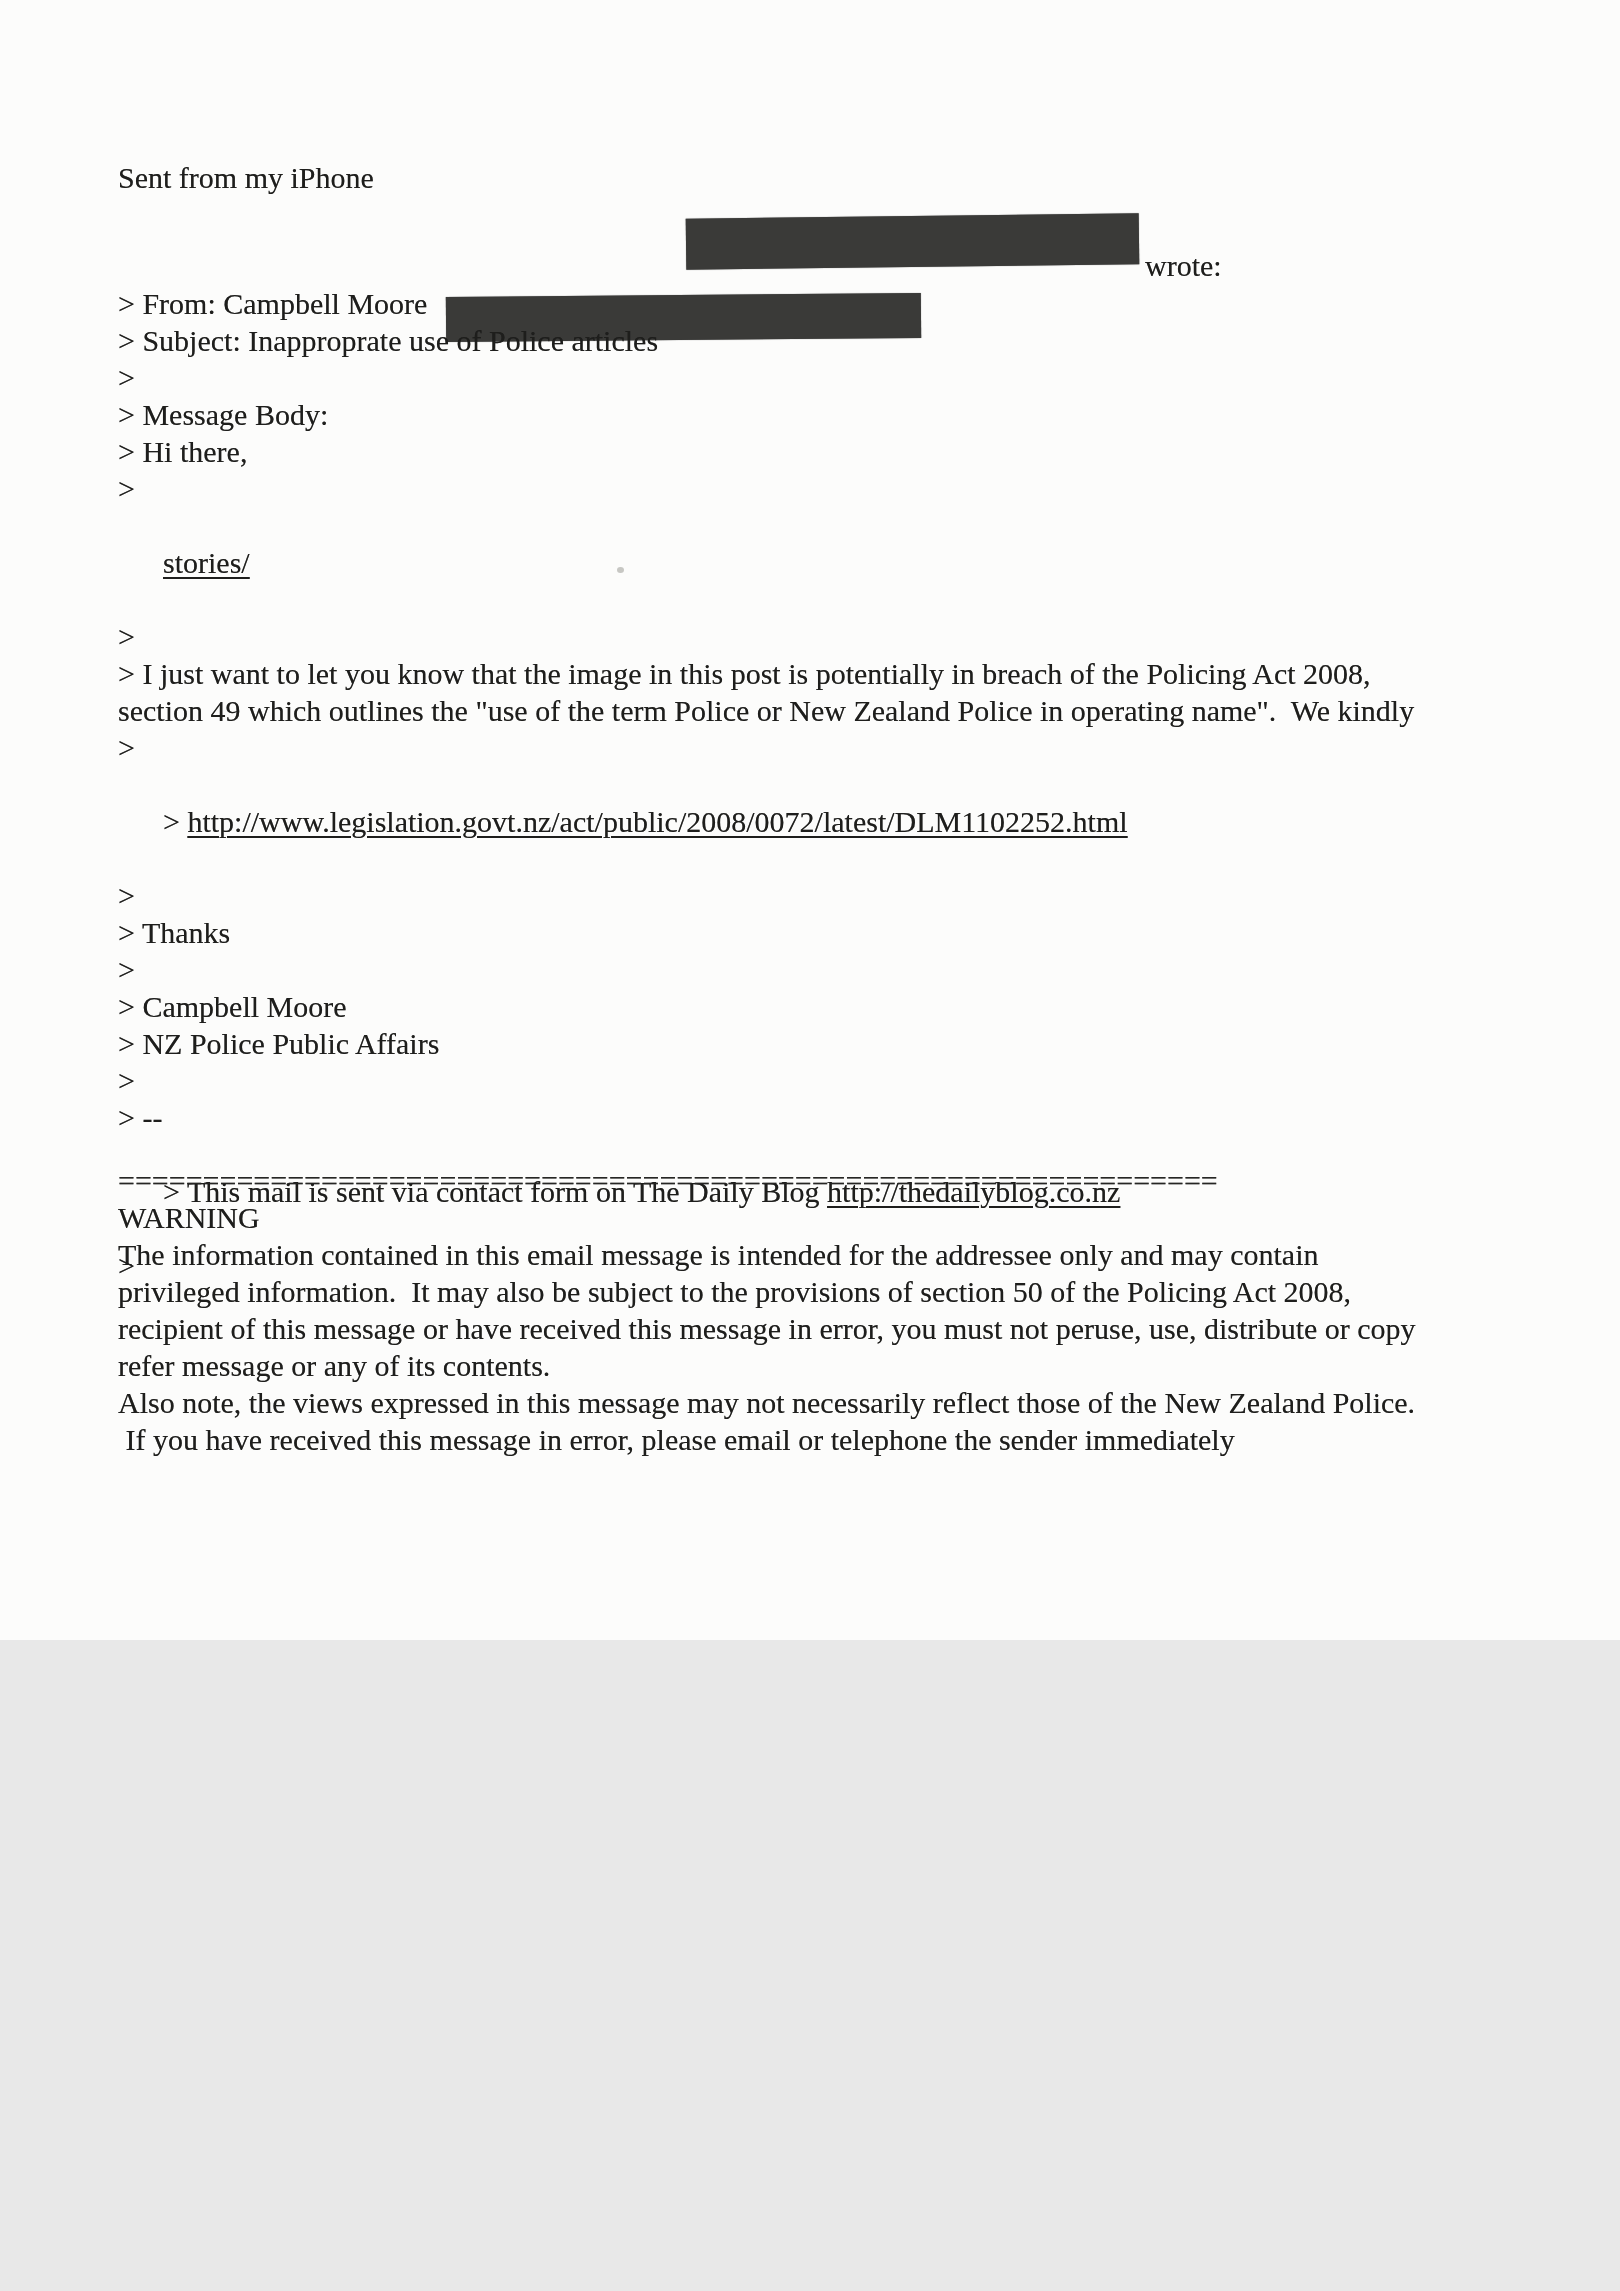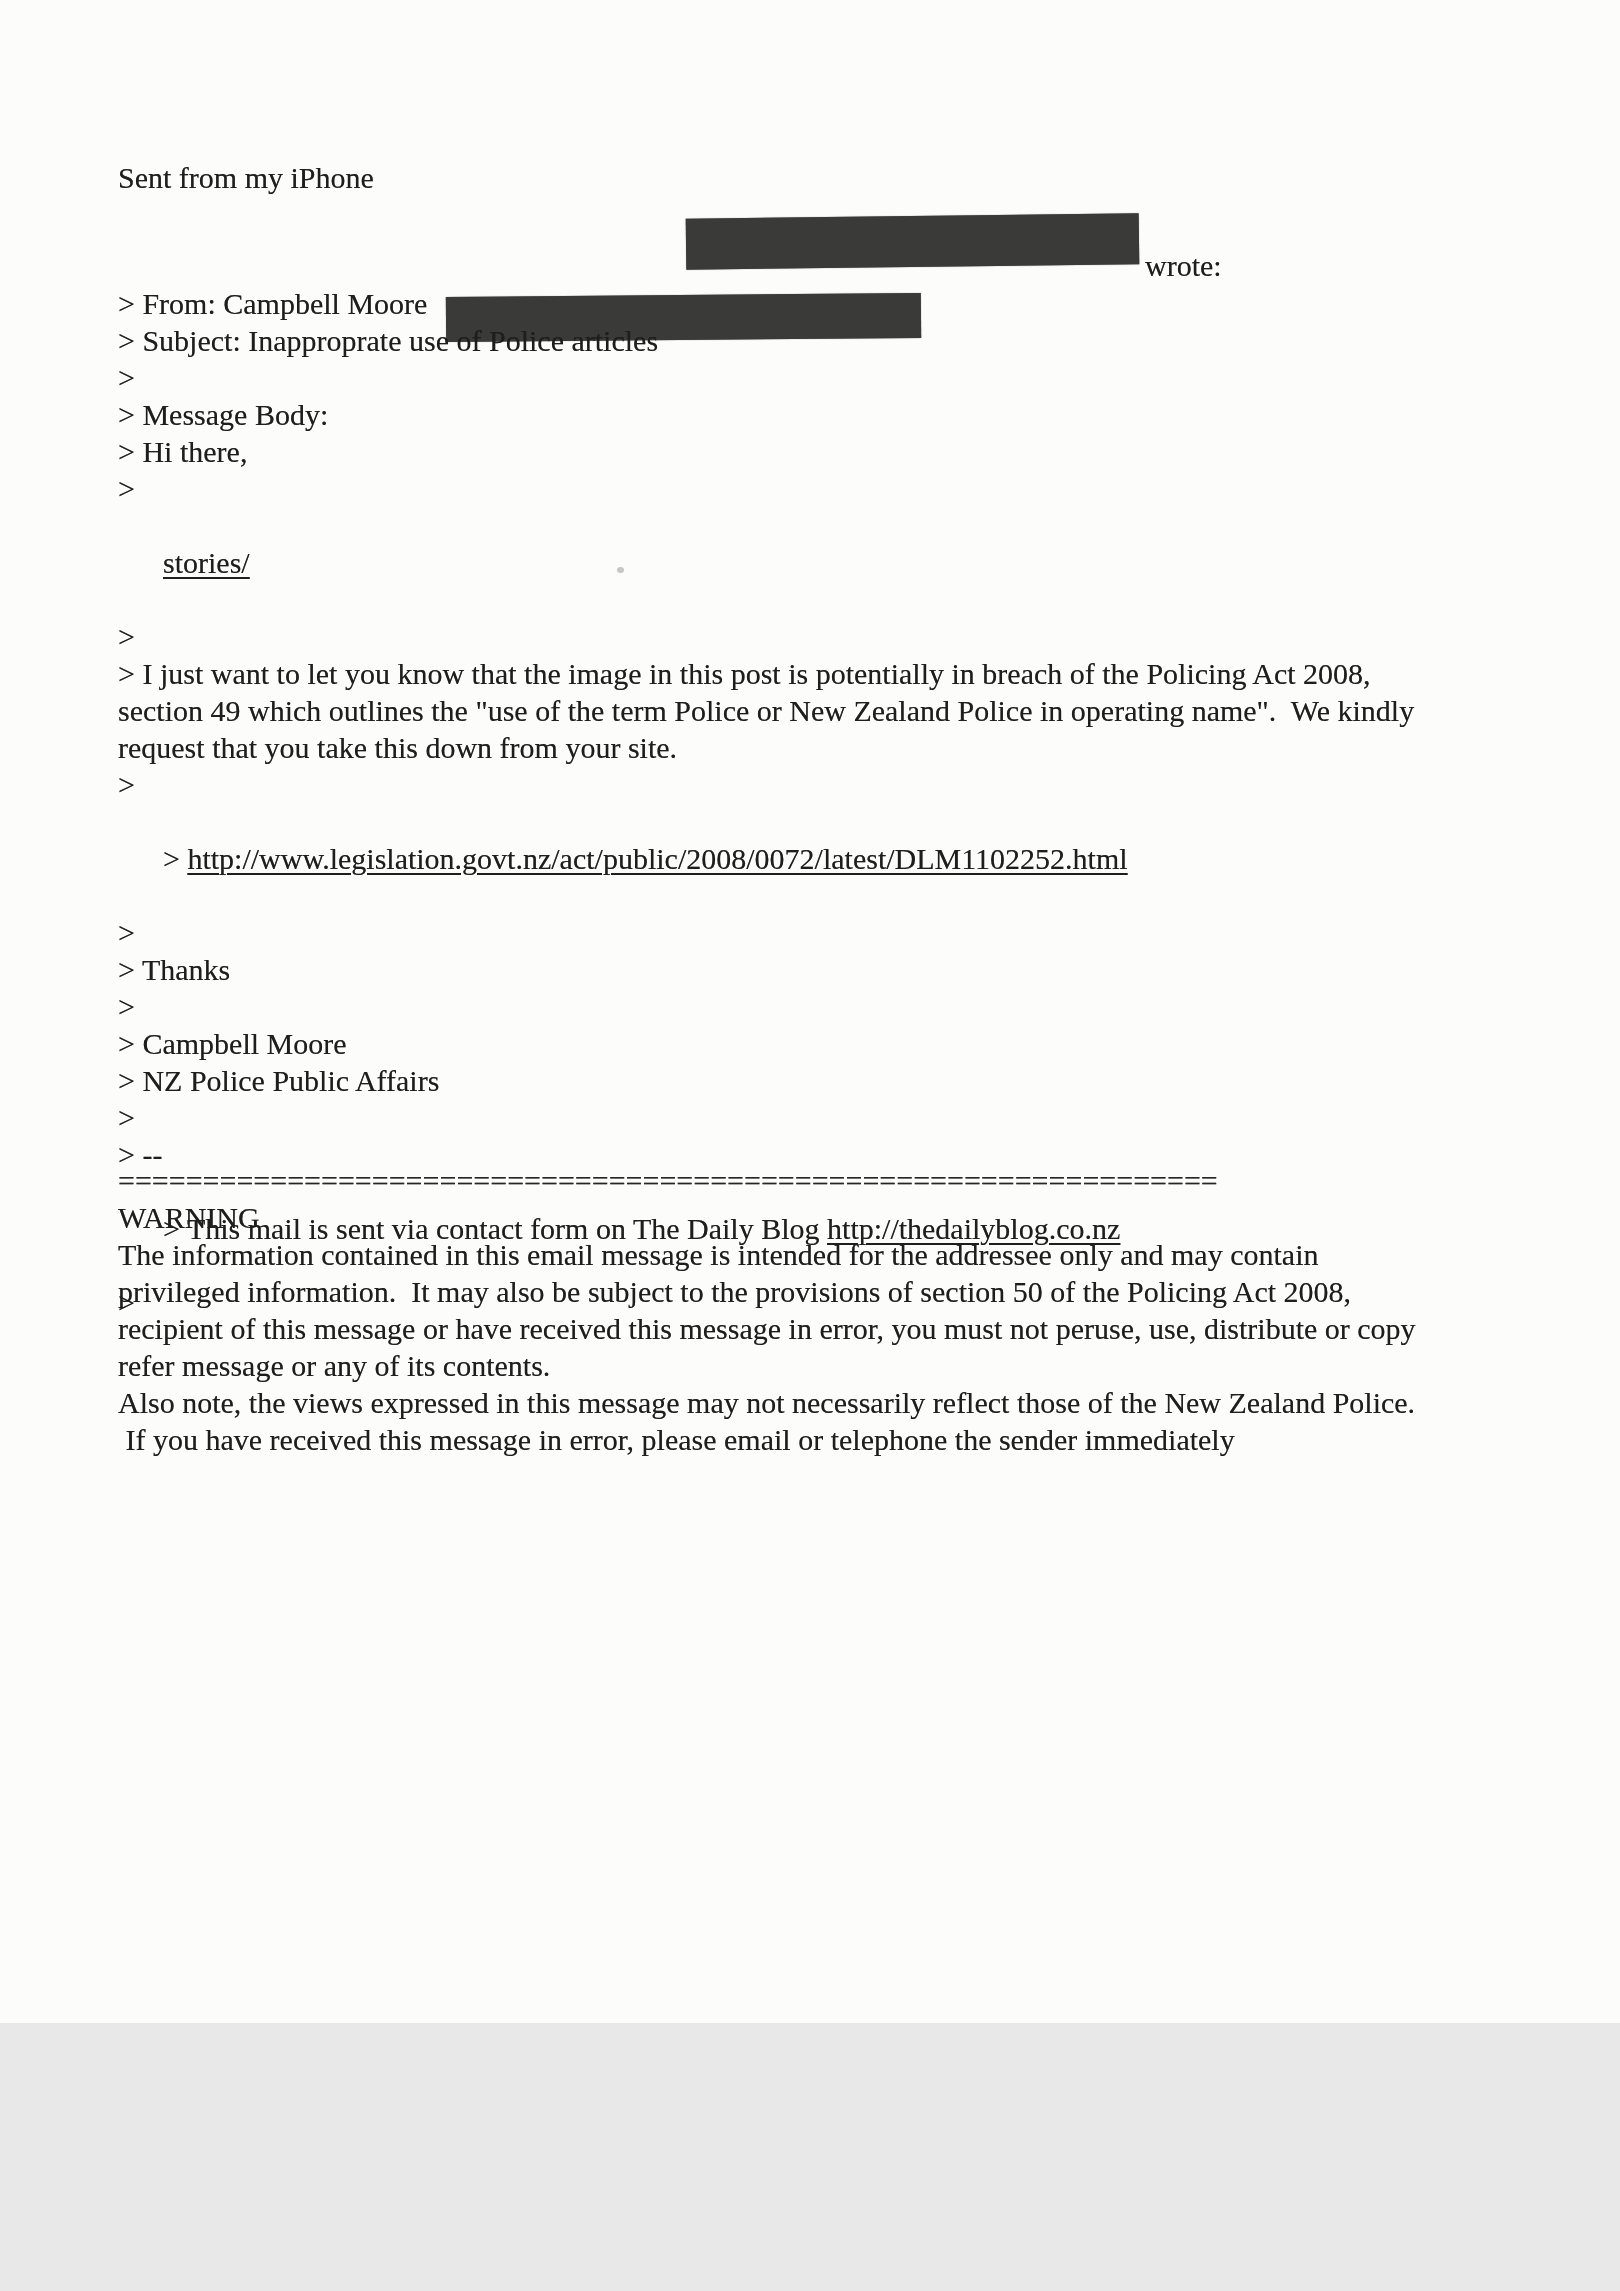--- a/index.html
+++ b/index.html
@@ -6,7 +6,7 @@
   .page {
     position: relative;
     width: 1620px;
-    height: 2023px;
+    height: 1640px;
     margin: 0 auto;
     background: #fcfcfb;
     font-family: "Liberation Serif", "DejaVu Serif", serif;

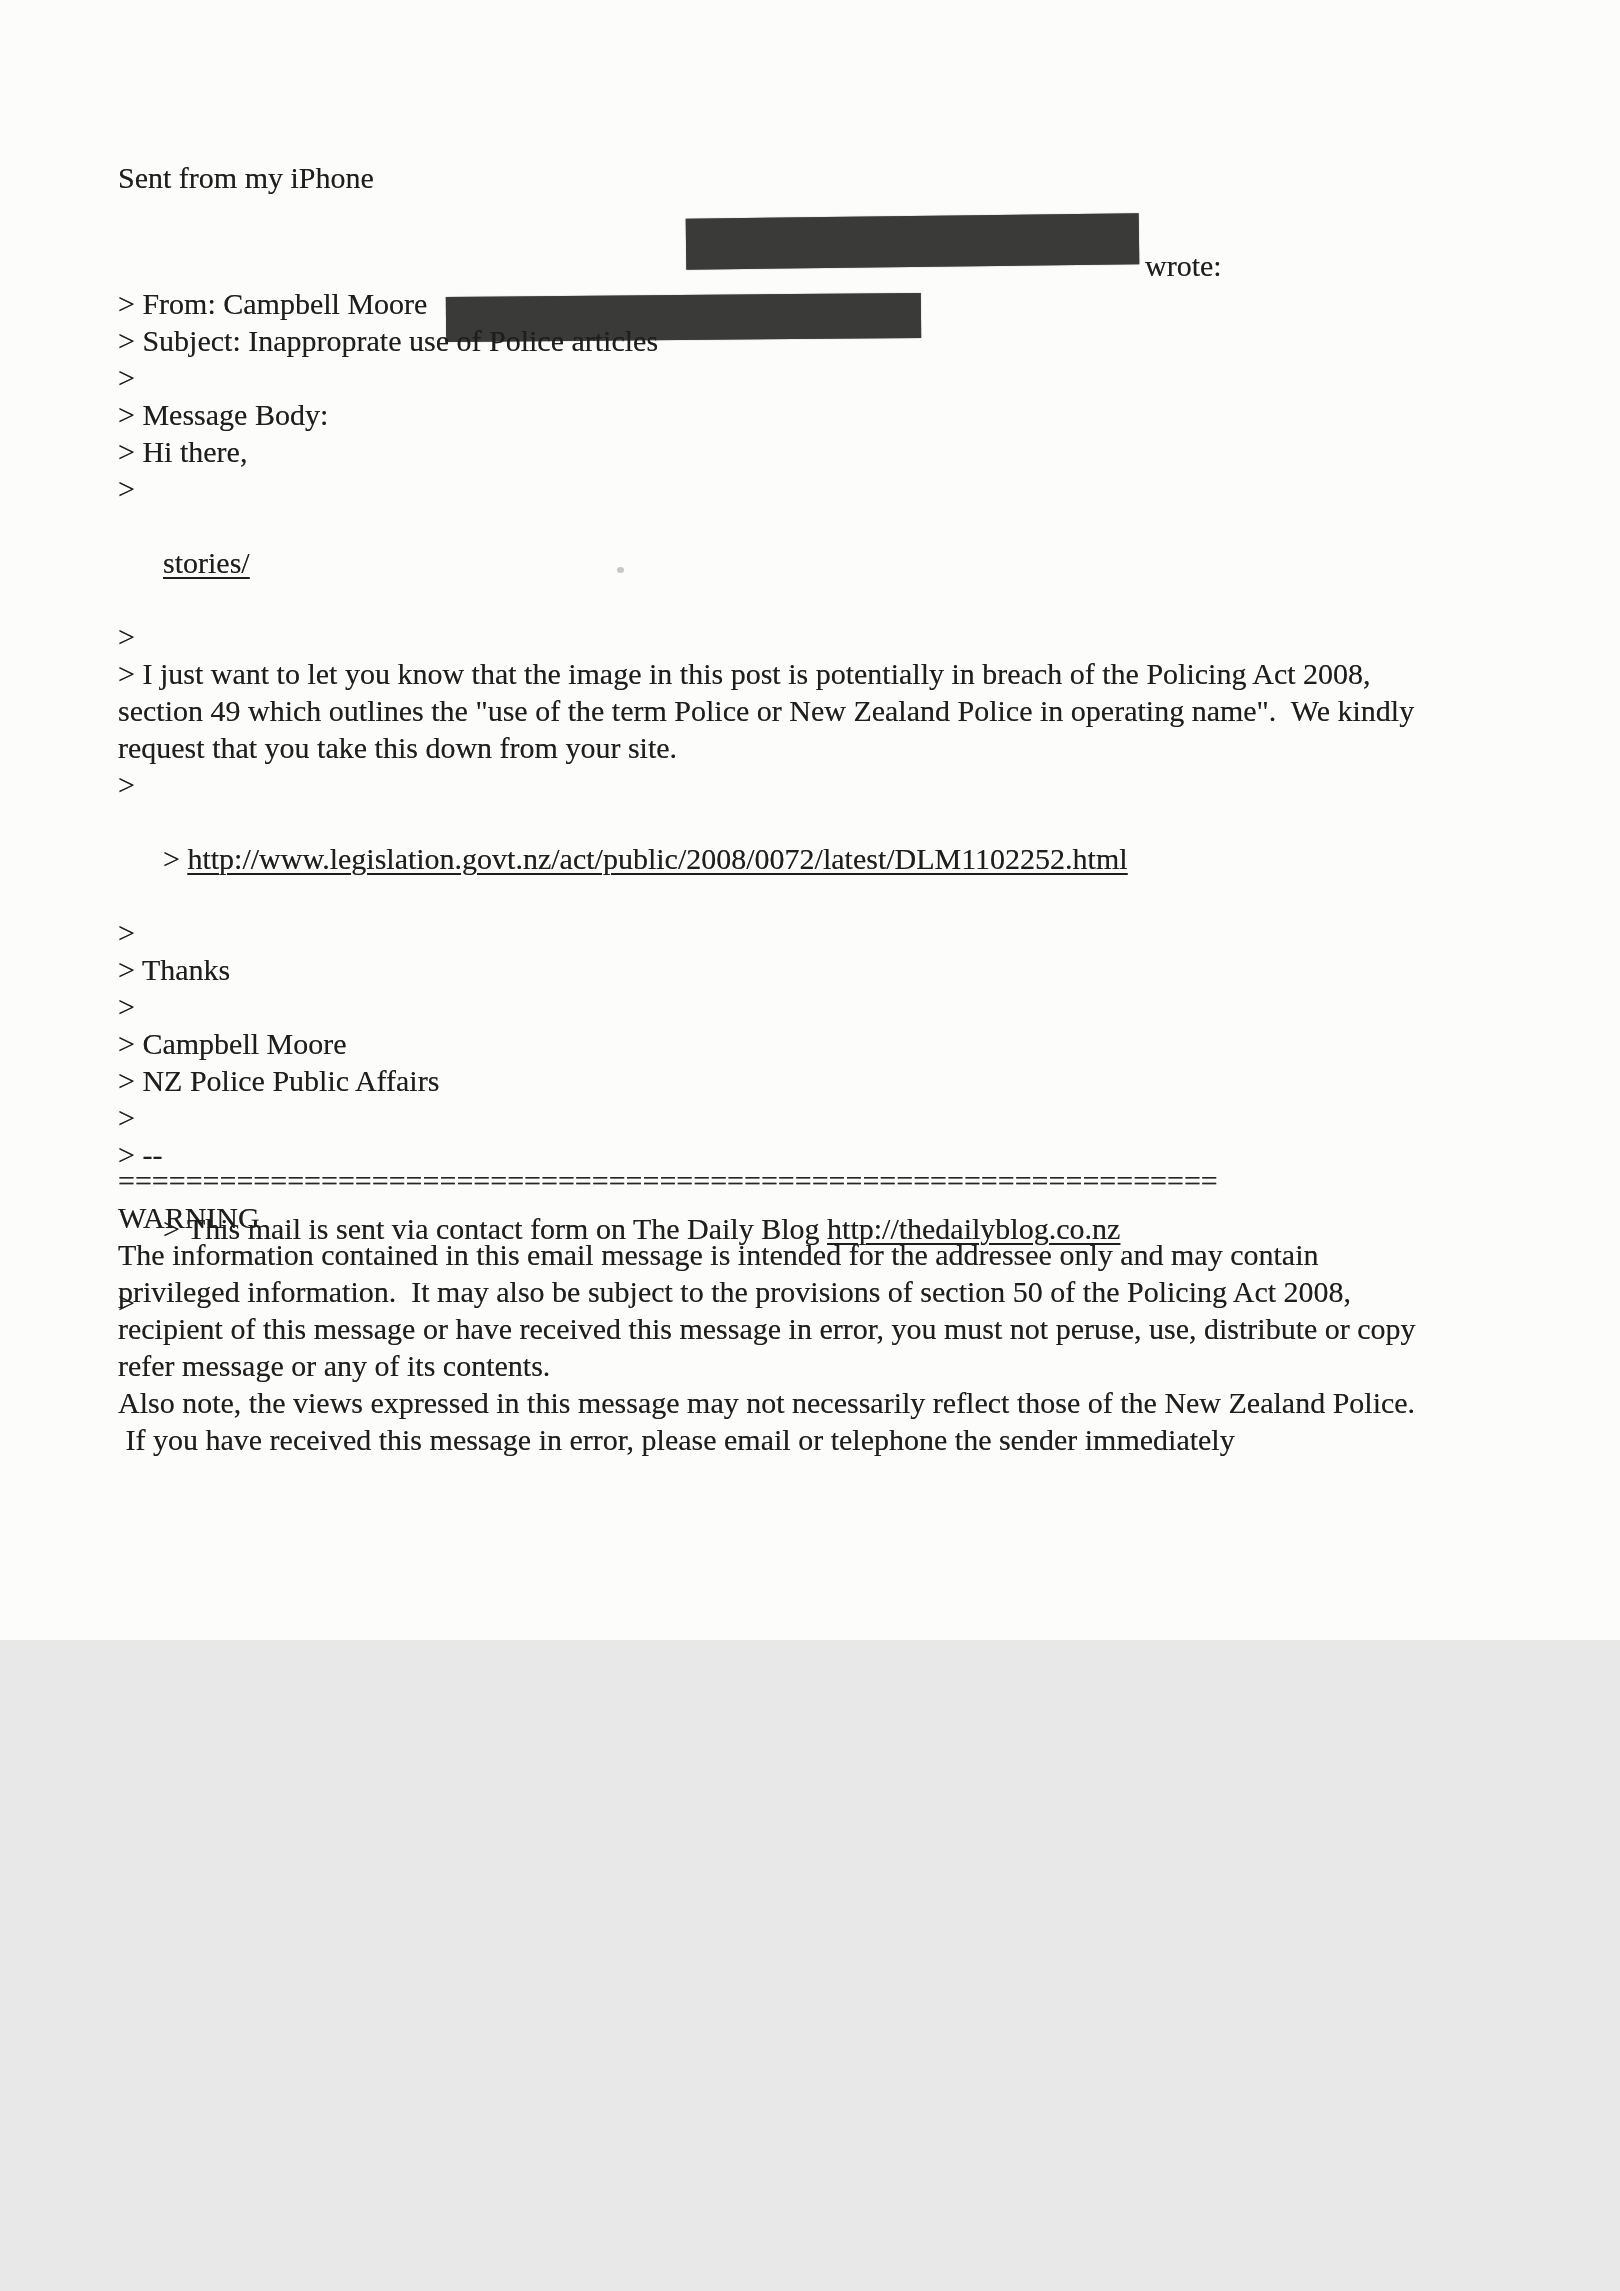--- a/index.html
+++ b/index.html
@@ -74,7 +74,6 @@
     <div class="line">&gt;</div>
     <div class="line">&gt; I just want to let you know that the image in this post is potentially in breach of the Policing Act 2008,</div>
     <div class="line">section 49 which outlines the "use of the term Police or New Zealand Police in operating name".  We kindly</div>
-    <div class="line">request that you take this down from your site.</div>
     <div class="line">&gt;</div>
     <div class="line">
       <span>&gt; </span><span class="link">http://www.legislation.govt.nz/act/public/2008/0072/latest/DLM1102252.html</span>

